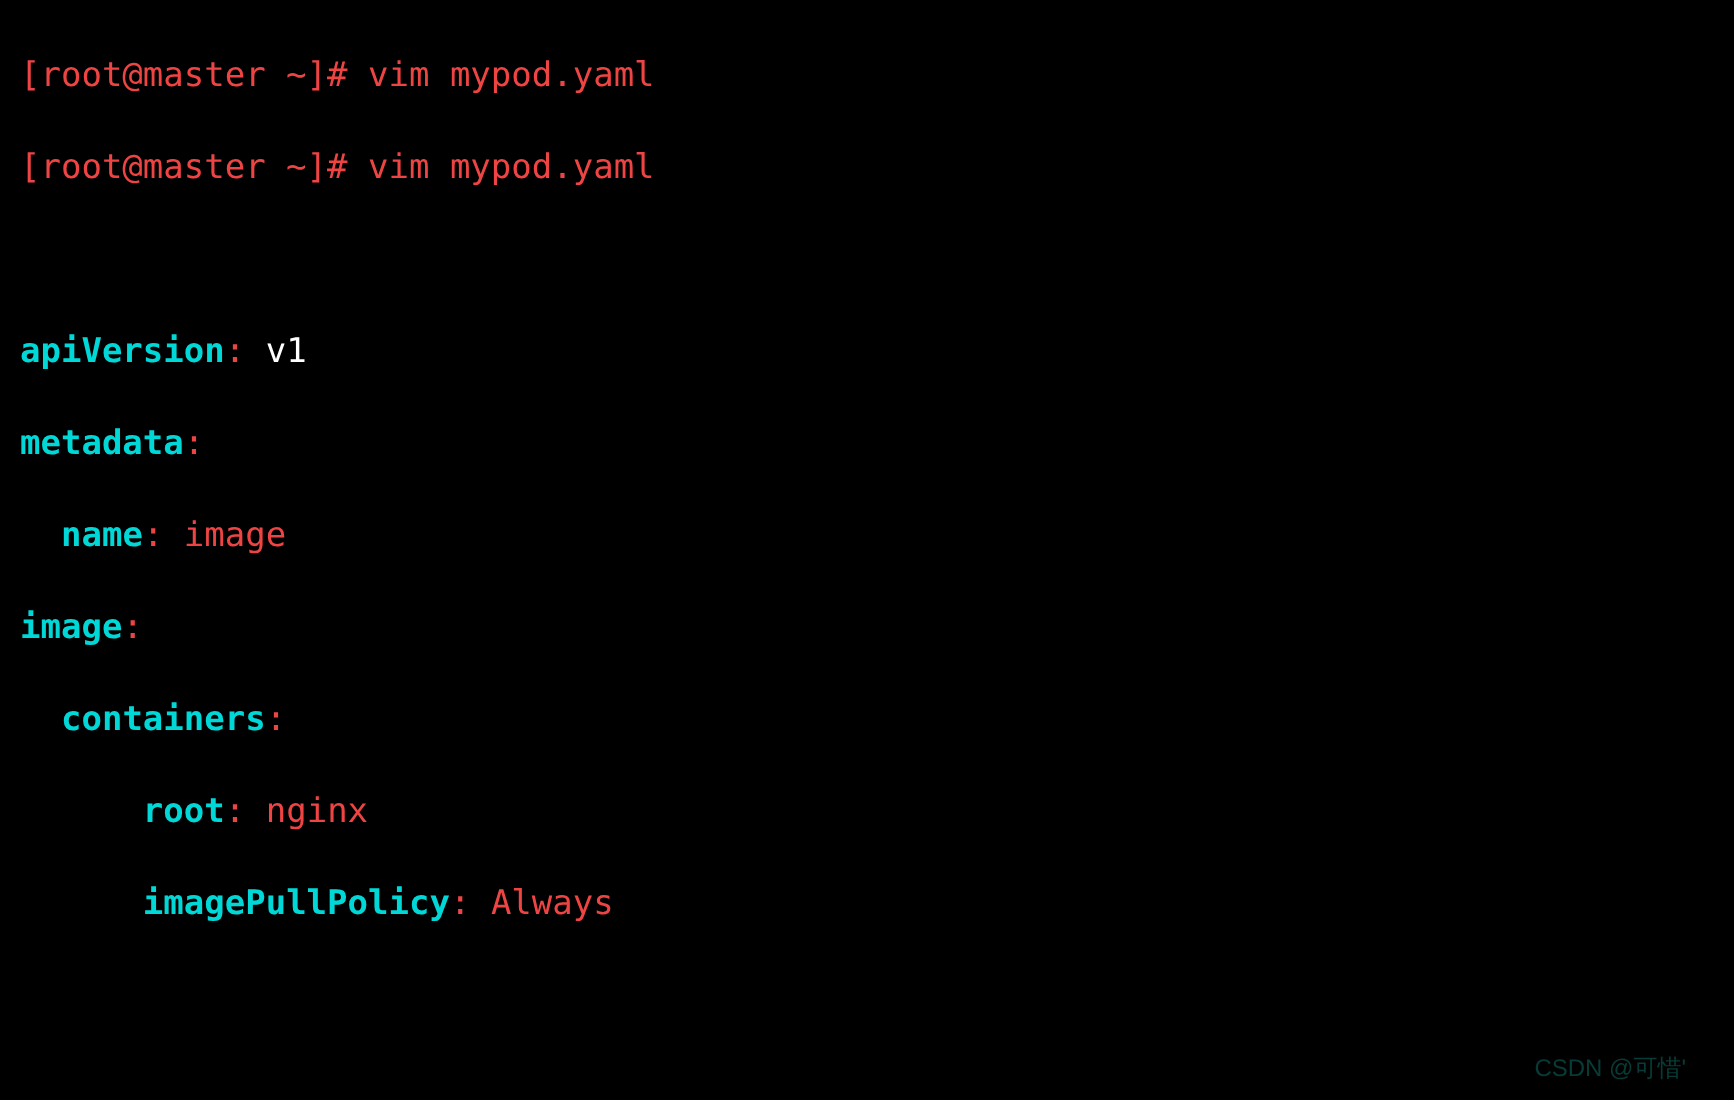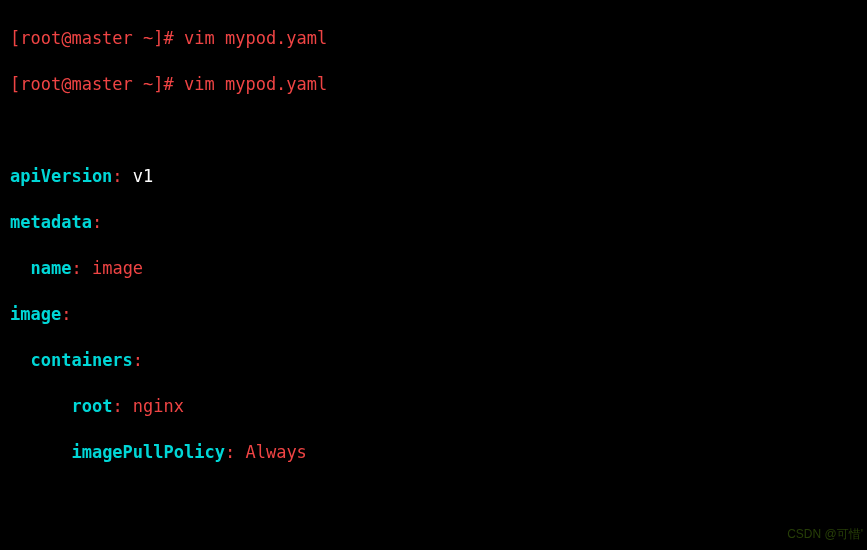--- a/index.html
+++ b/index.html
@@ -24,9 +24,9 @@
   .magenta { color: #ffffff; }
   .watermark {
     position: absolute;
-    right: 4px;
+    right: 24px;
     bottom: 4px;
-    color: #4d7c0f;
+    color: #0f766e;
     opacity: 0.5;
     font-size: 12px;
     font-family: sans-serif;

